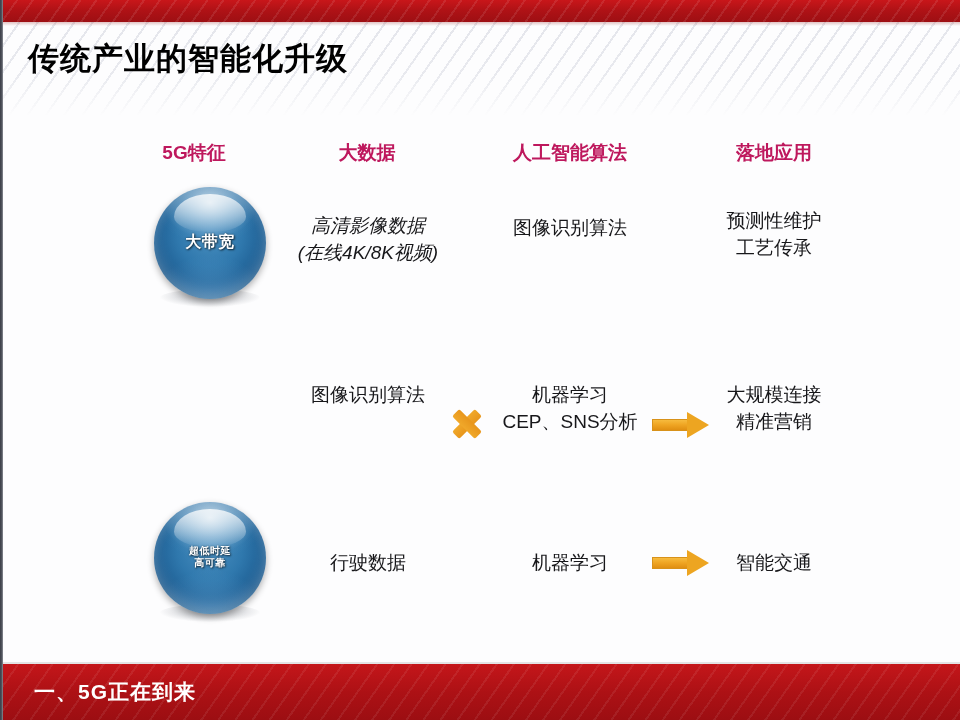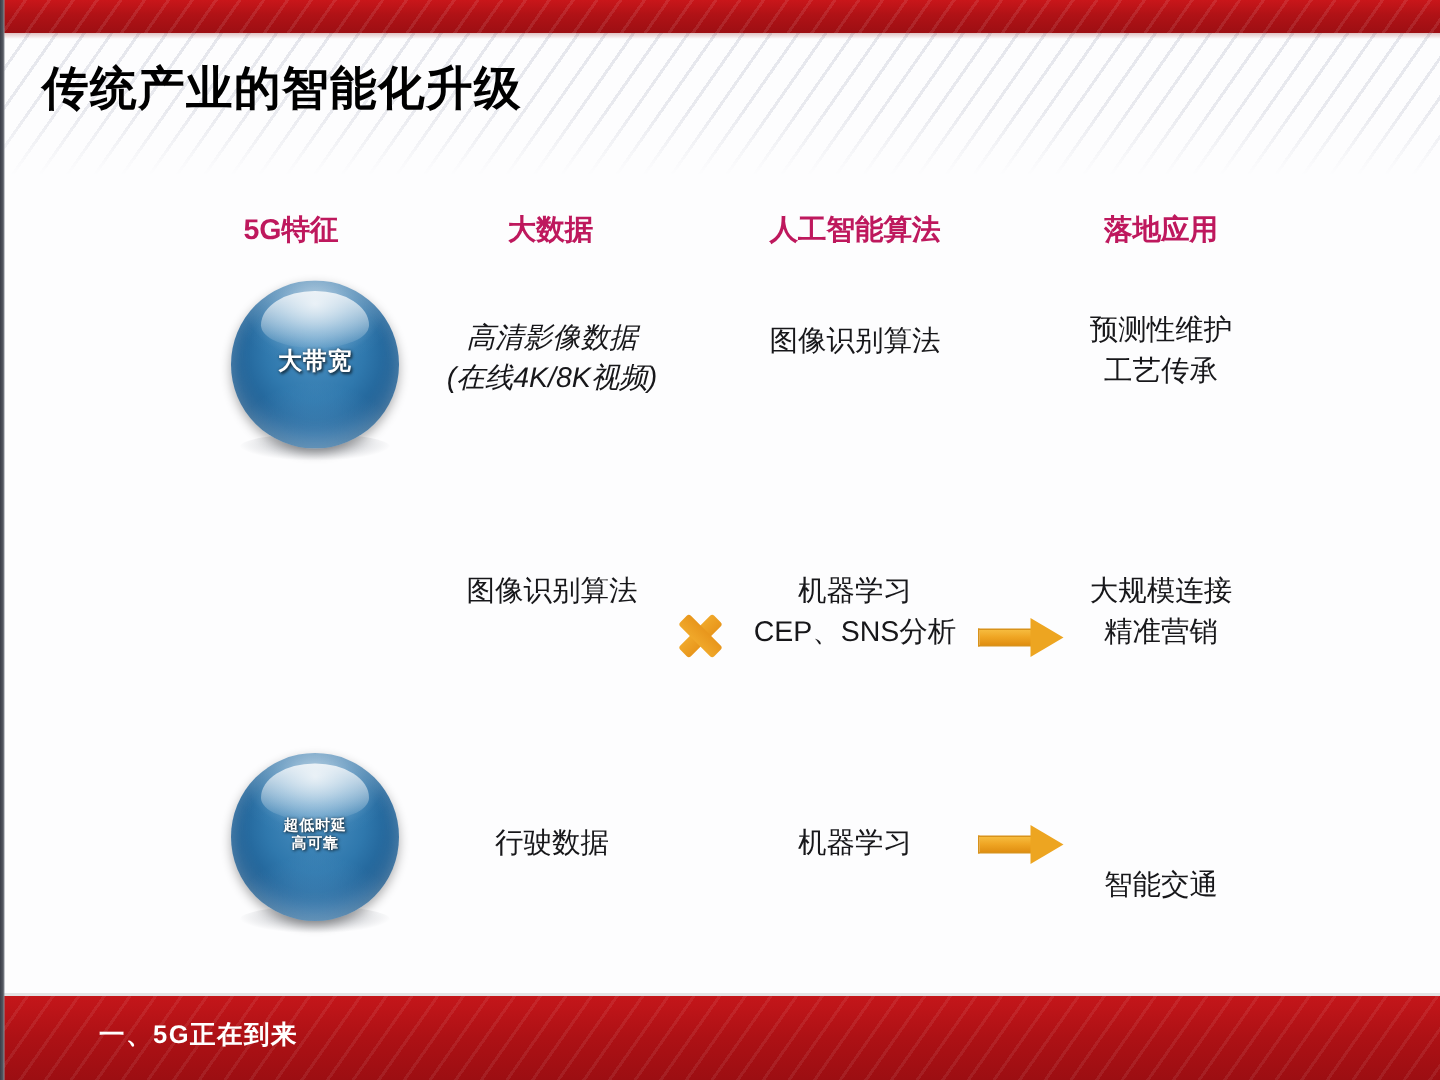--- a/index.html
+++ b/index.html
@@ -202,7 +202,7 @@
   .r2 .cell-4 { top: 382px; }
   .r3 .cell-2 { top: 550px; }
   .r3 .cell-3 { top: 550px; }
-  .r3 .cell-4 { top: 550px; margin-top: 28px; }
+  .r3 .cell-4 { top: 550px; }
 
   
   .x-icon {

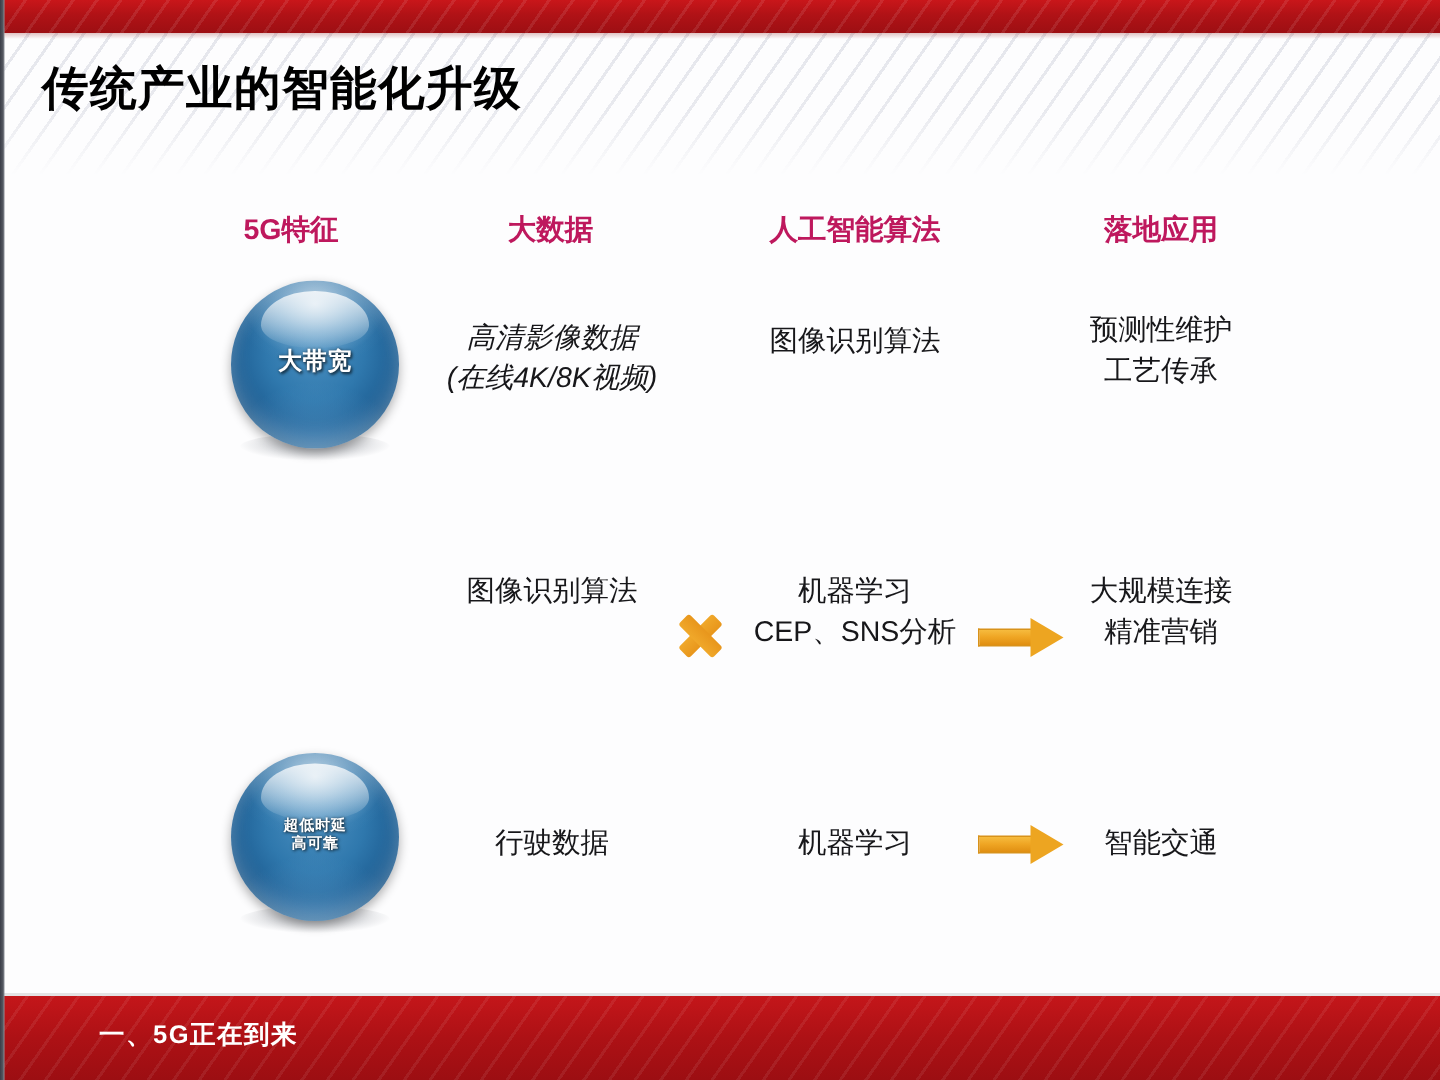--- a/index.html
+++ b/index.html
@@ -259,12 +259,11 @@
   .footer-text {
     position: absolute;
     left: 34px; top: 14px;
-    font-size: 17px;
+    font-size: 21px;
     font-weight: bold;
     color: #ffffff;
     letter-spacing: 1px;
     white-space: nowrap;
-    margin-left: 32px;
   }
   .footer-hairline {
     position: absolute;

